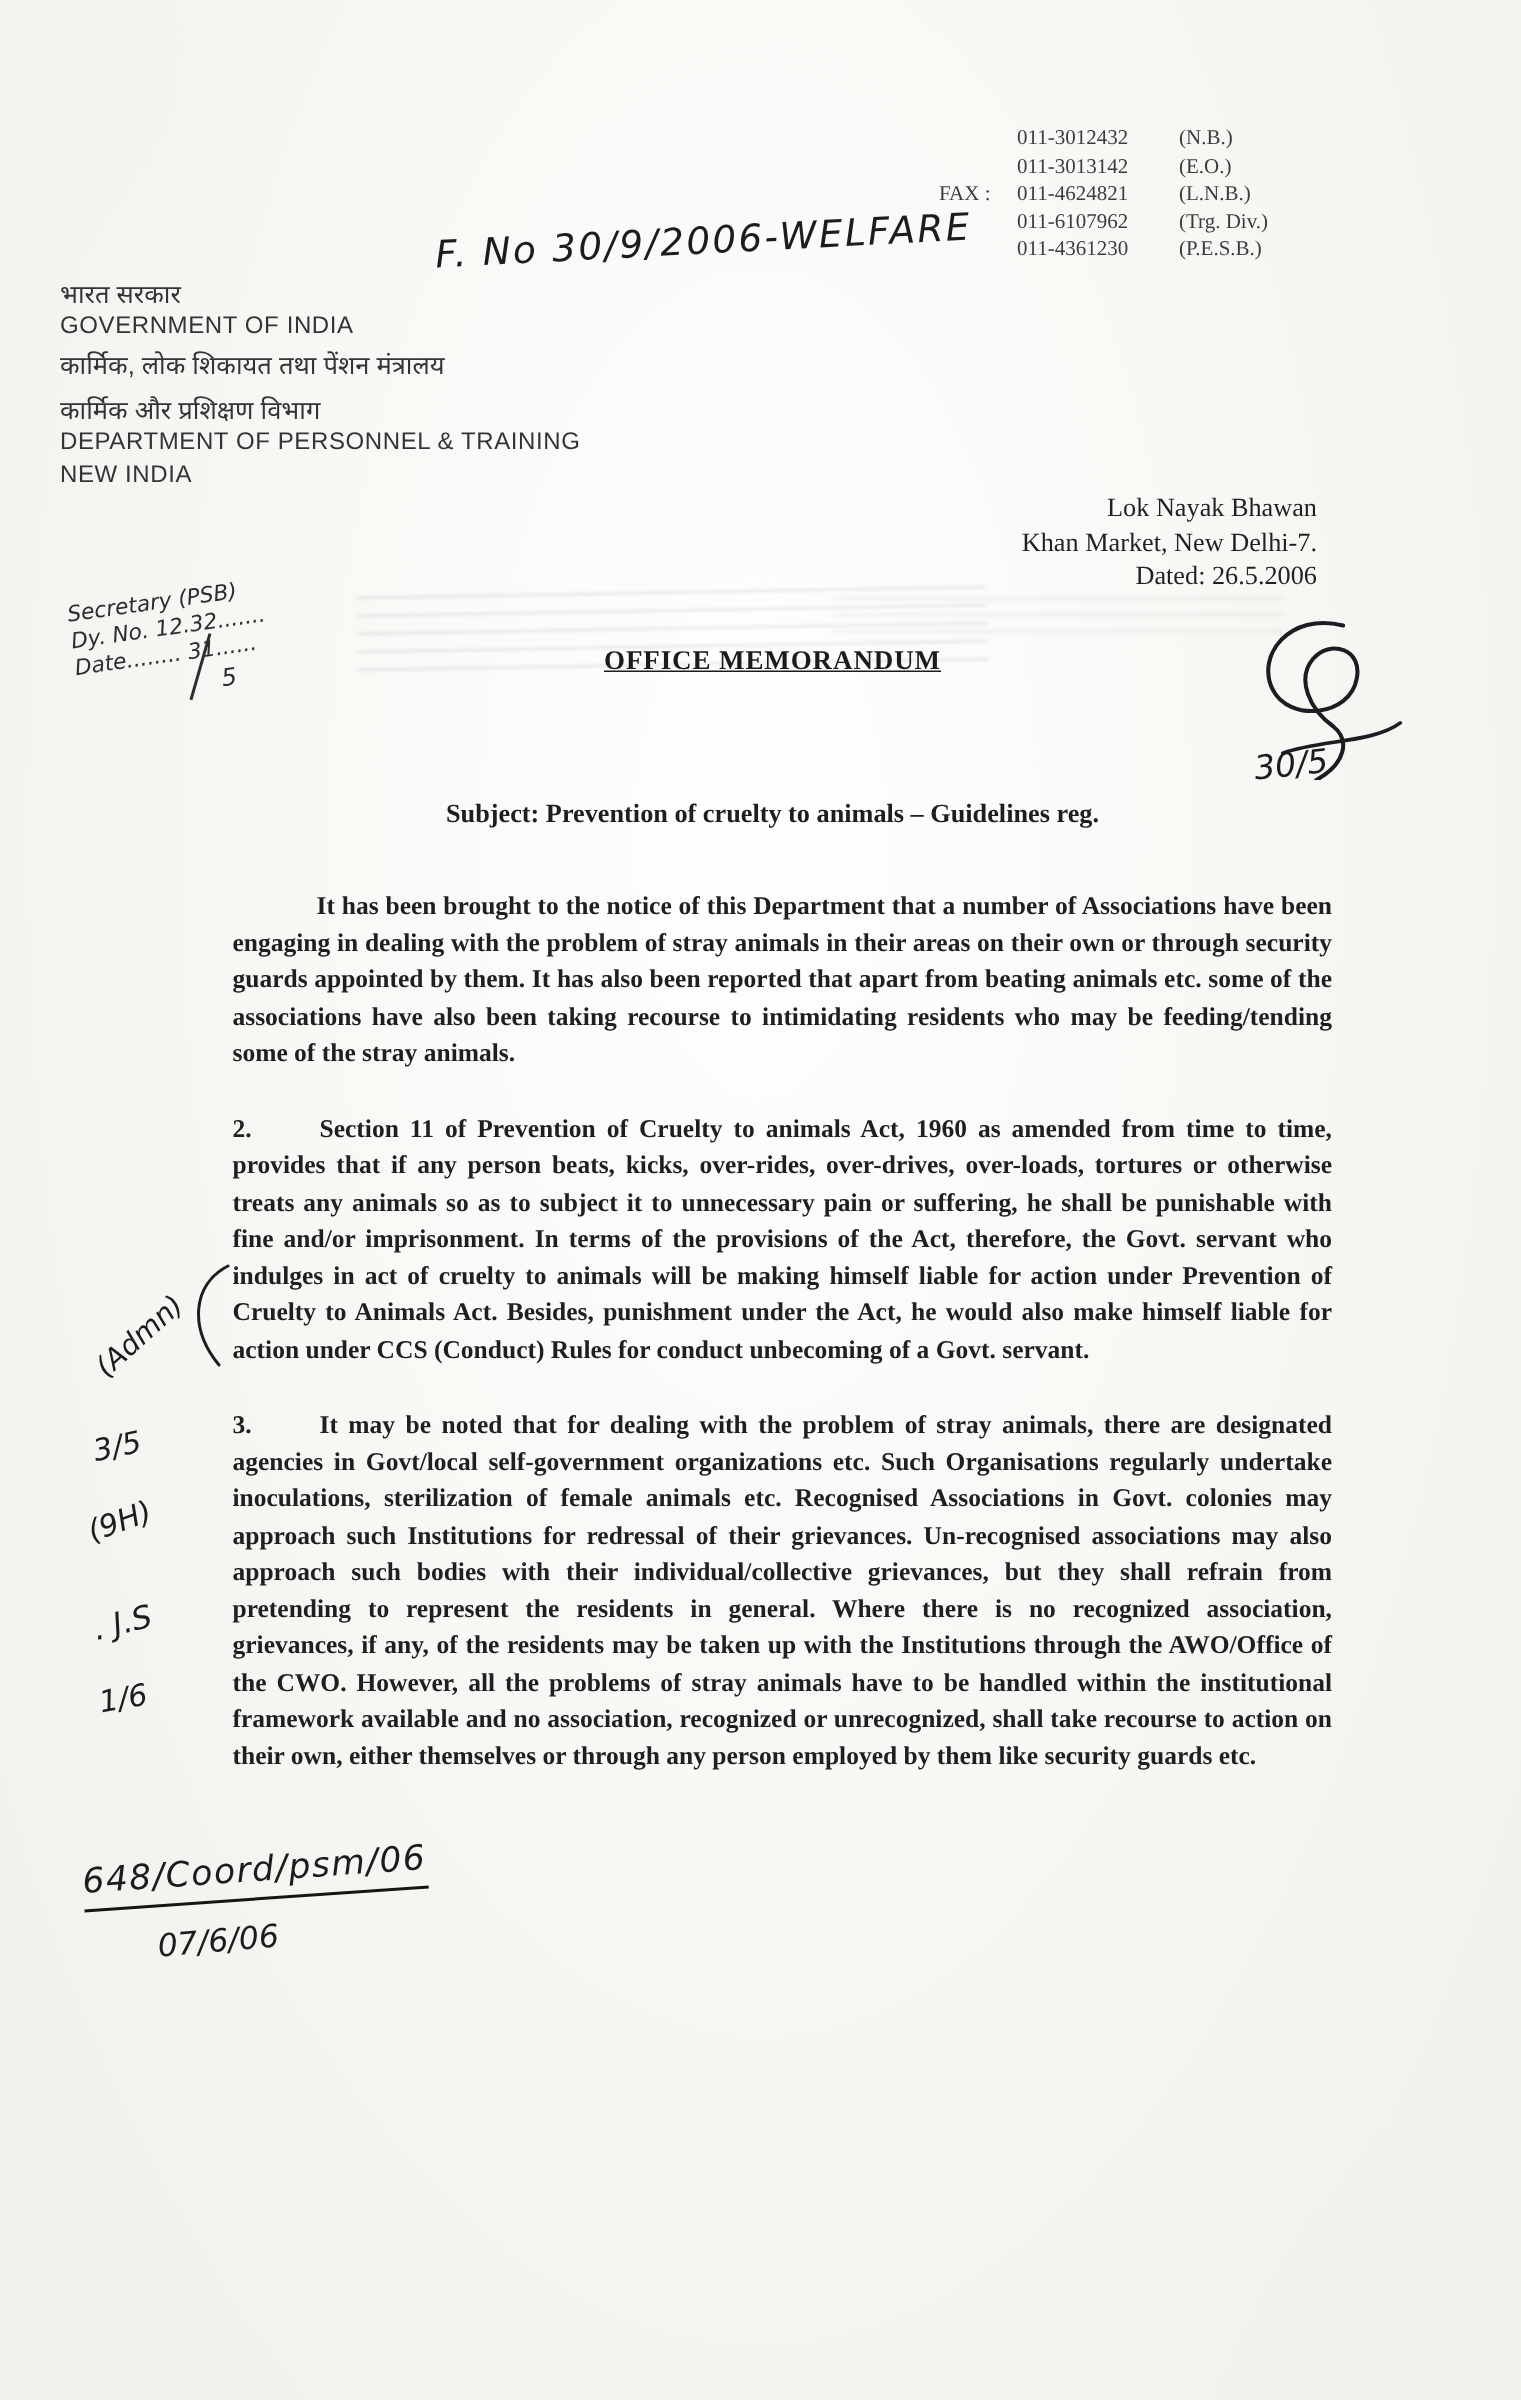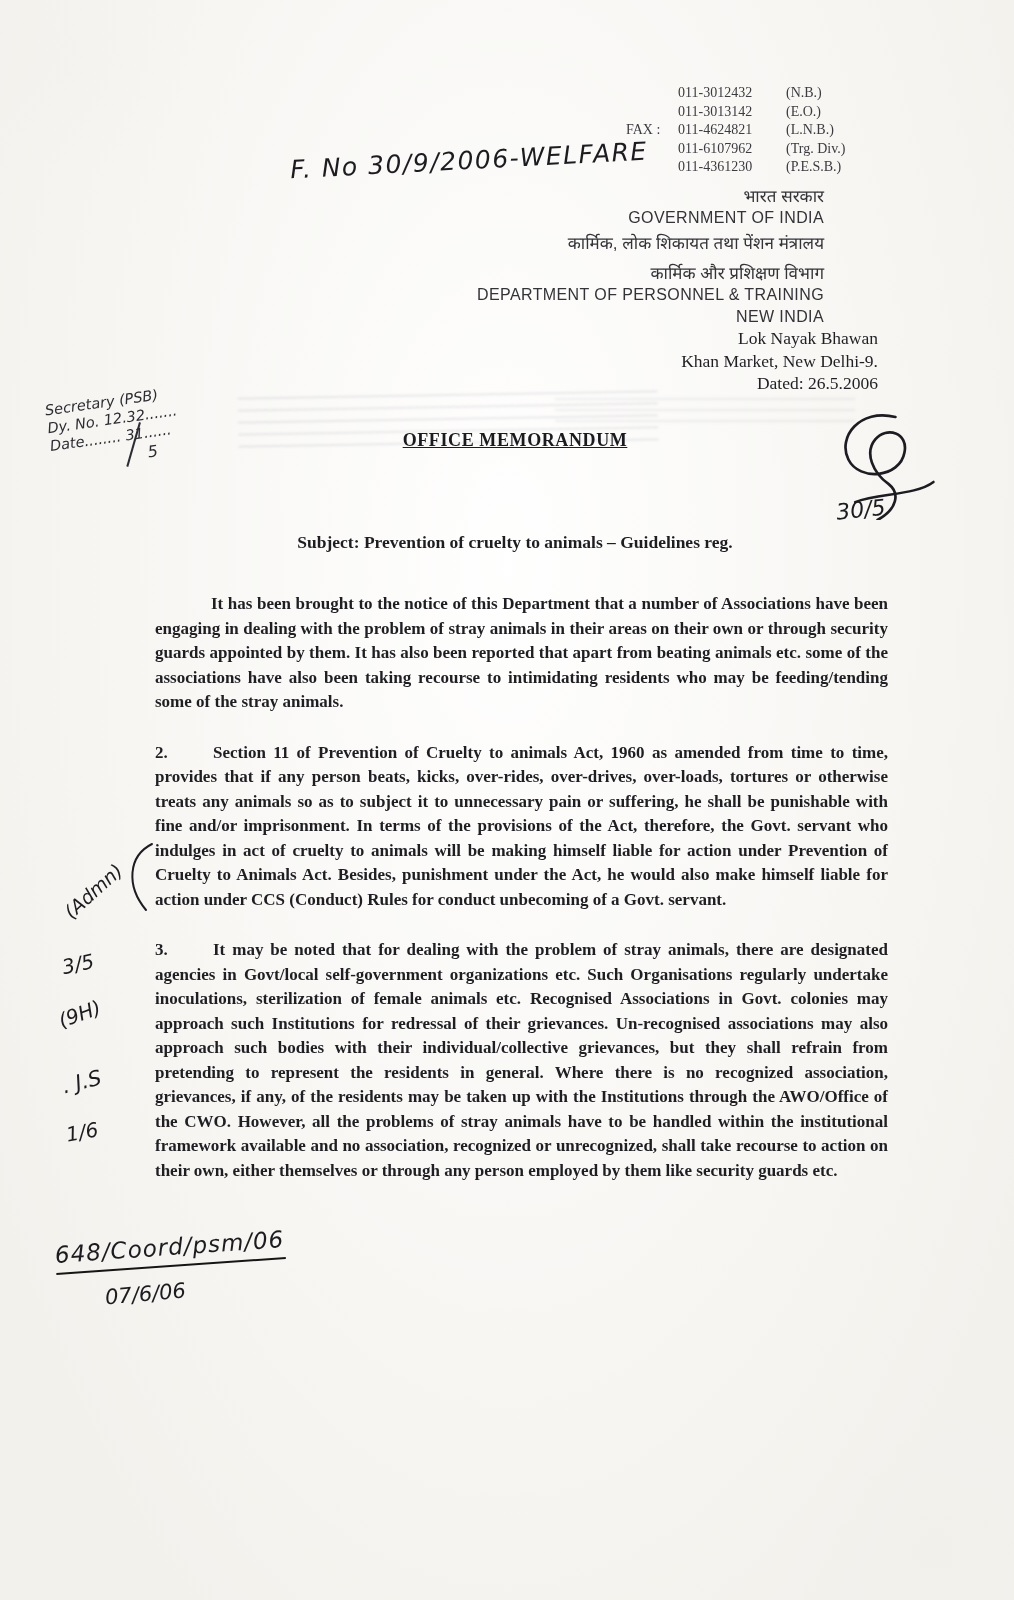--- a/index.html
+++ b/index.html
@@ -24,7 +24,7 @@
   .file-no { position:absolute; left:290px; top:146px; font-size:25px; letter-spacing:1.5px;
     transform:rotate(-3deg); white-space:nowrap; }
   
-  .header { position:absolute; left:40px; top:184px; width:784px; text-align:right;
+  .header { position:absolute; left:40px; top:184px; width:784px; text-align:left;
     font-family:"Liberation Sans", sans-serif; color:#333338; }
   .h-hi { font-size:17px; margin-bottom:2px; }
   .h-en { font-size:16px; letter-spacing:0.4px; margin-bottom:4px; }

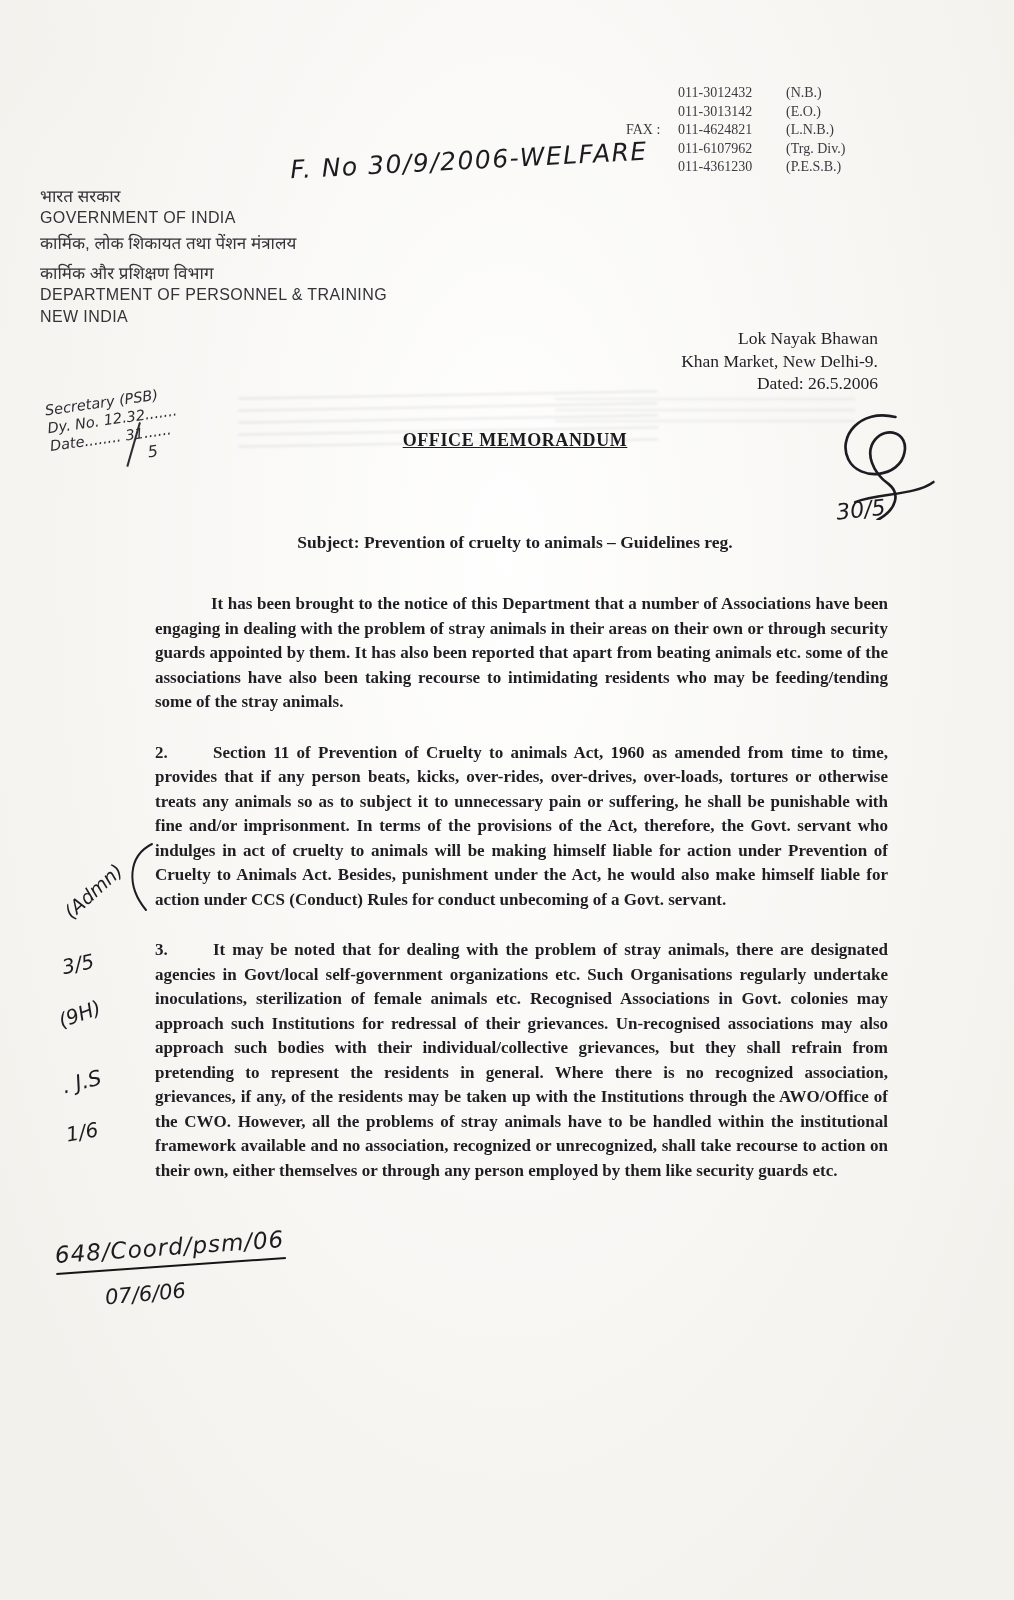--- a/index.html
+++ b/index.html
@@ -102,7 +102,7 @@
 
   <div class="address">
     <div>Lok Nayak Bhawan</div>
-    <div>Khan Market, New Delhi-9.</div>
+    <div>Khan Market, New Delhi-7.</div>
     <div>Dated: 26.5.2006</div>
   </div>
 

